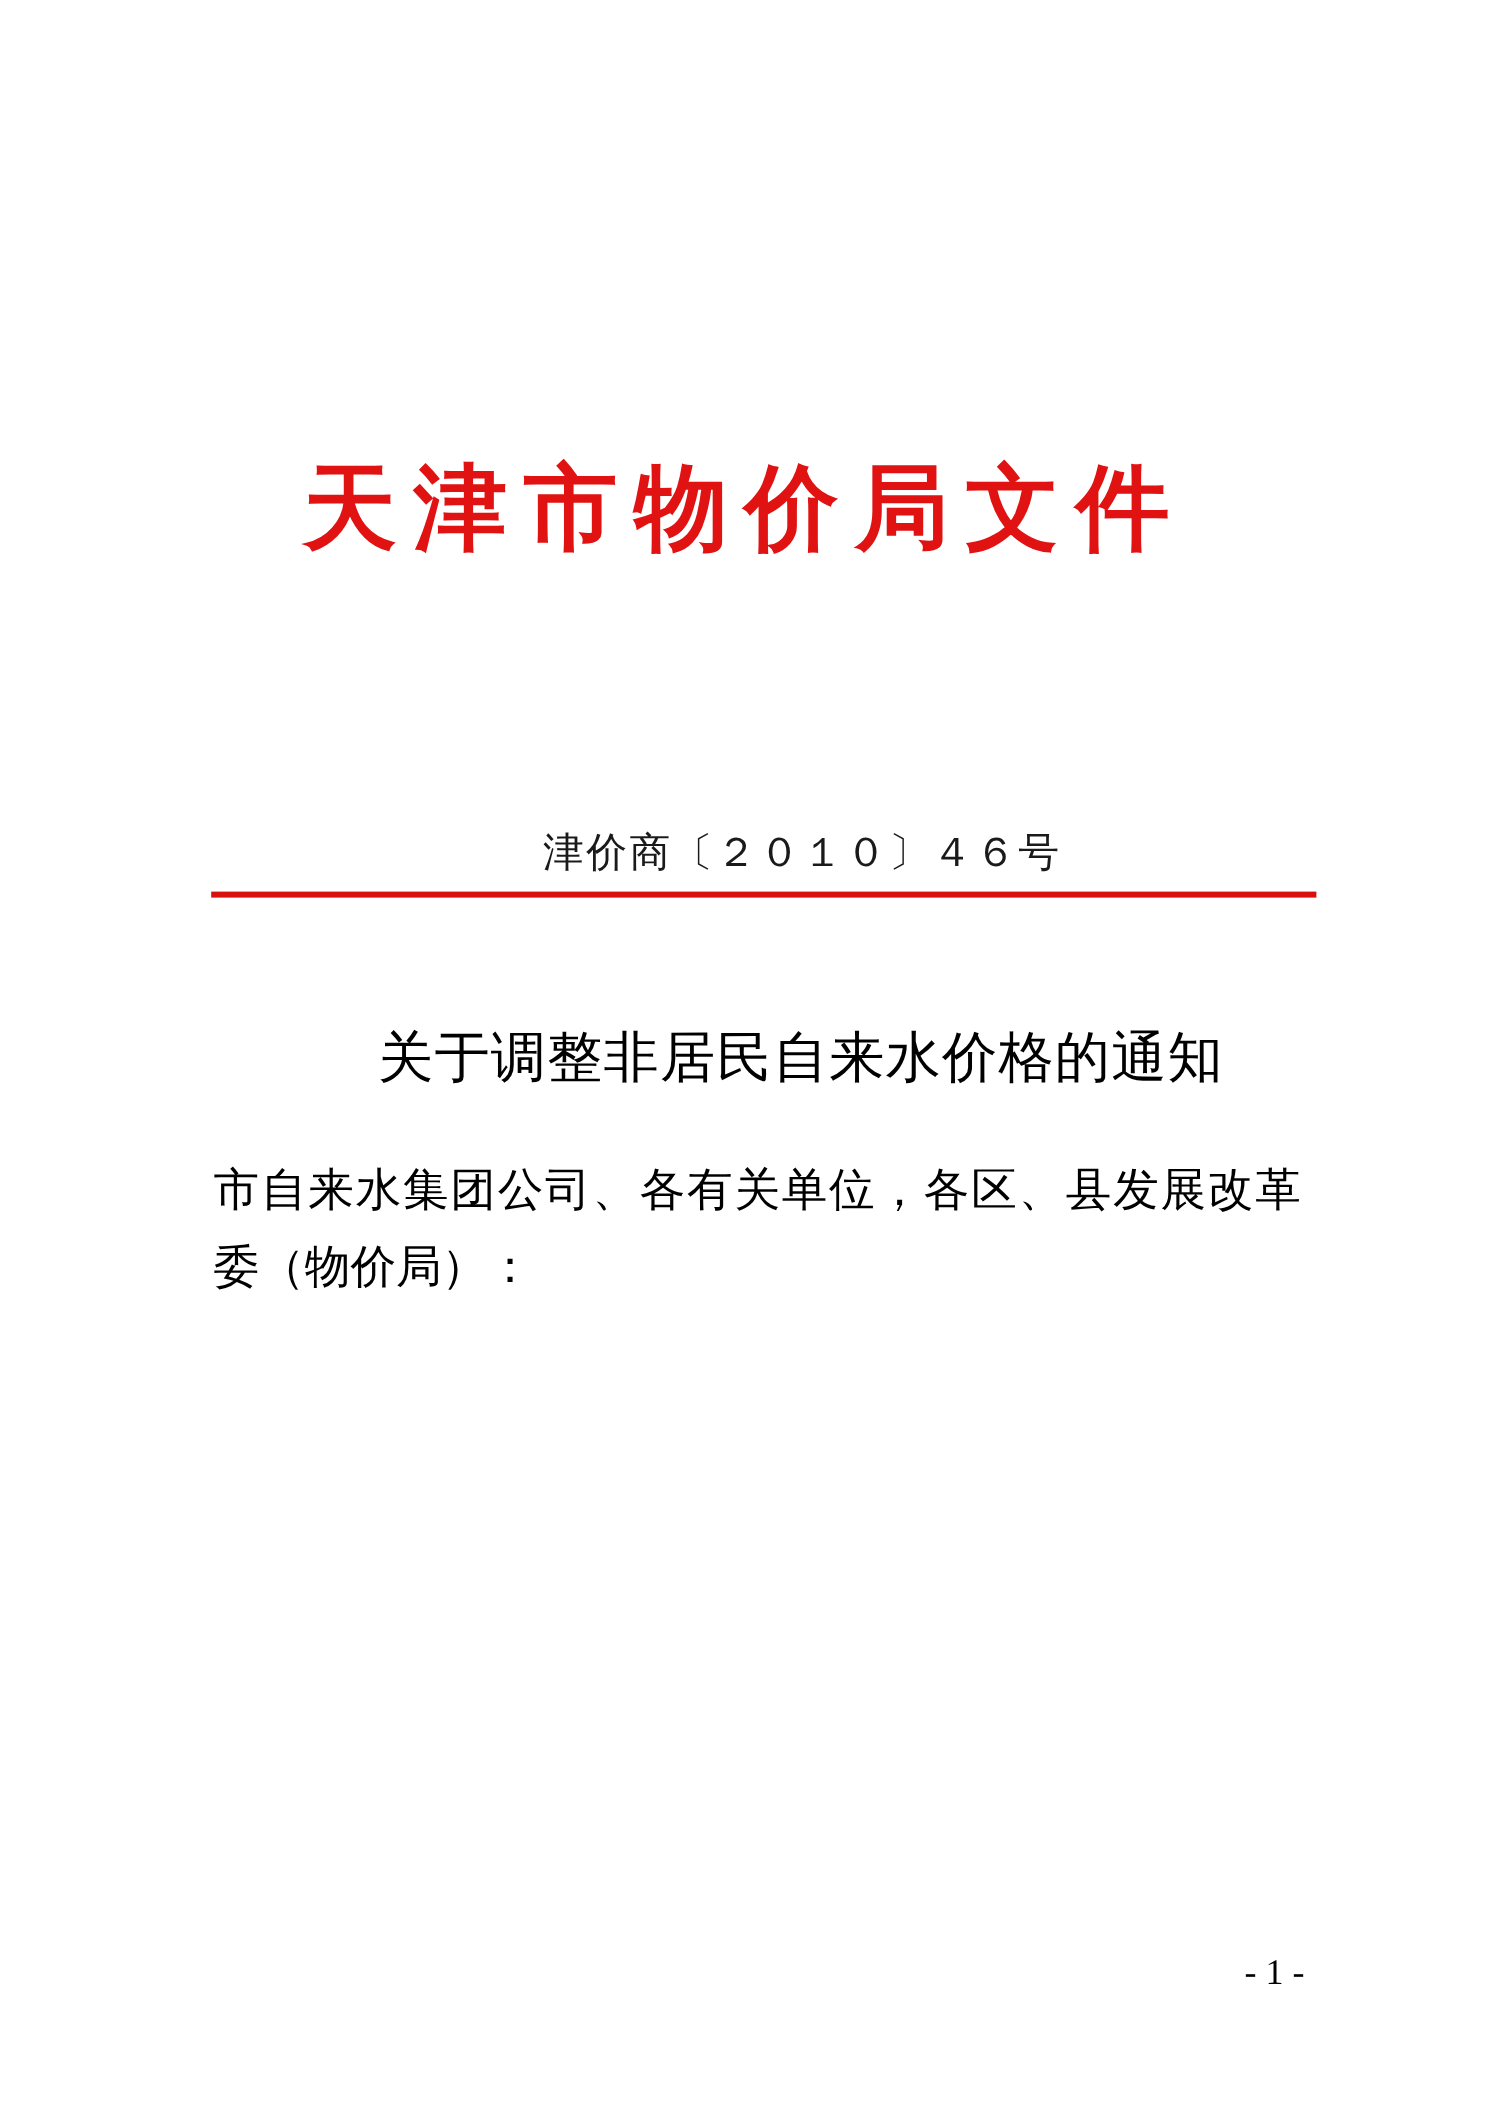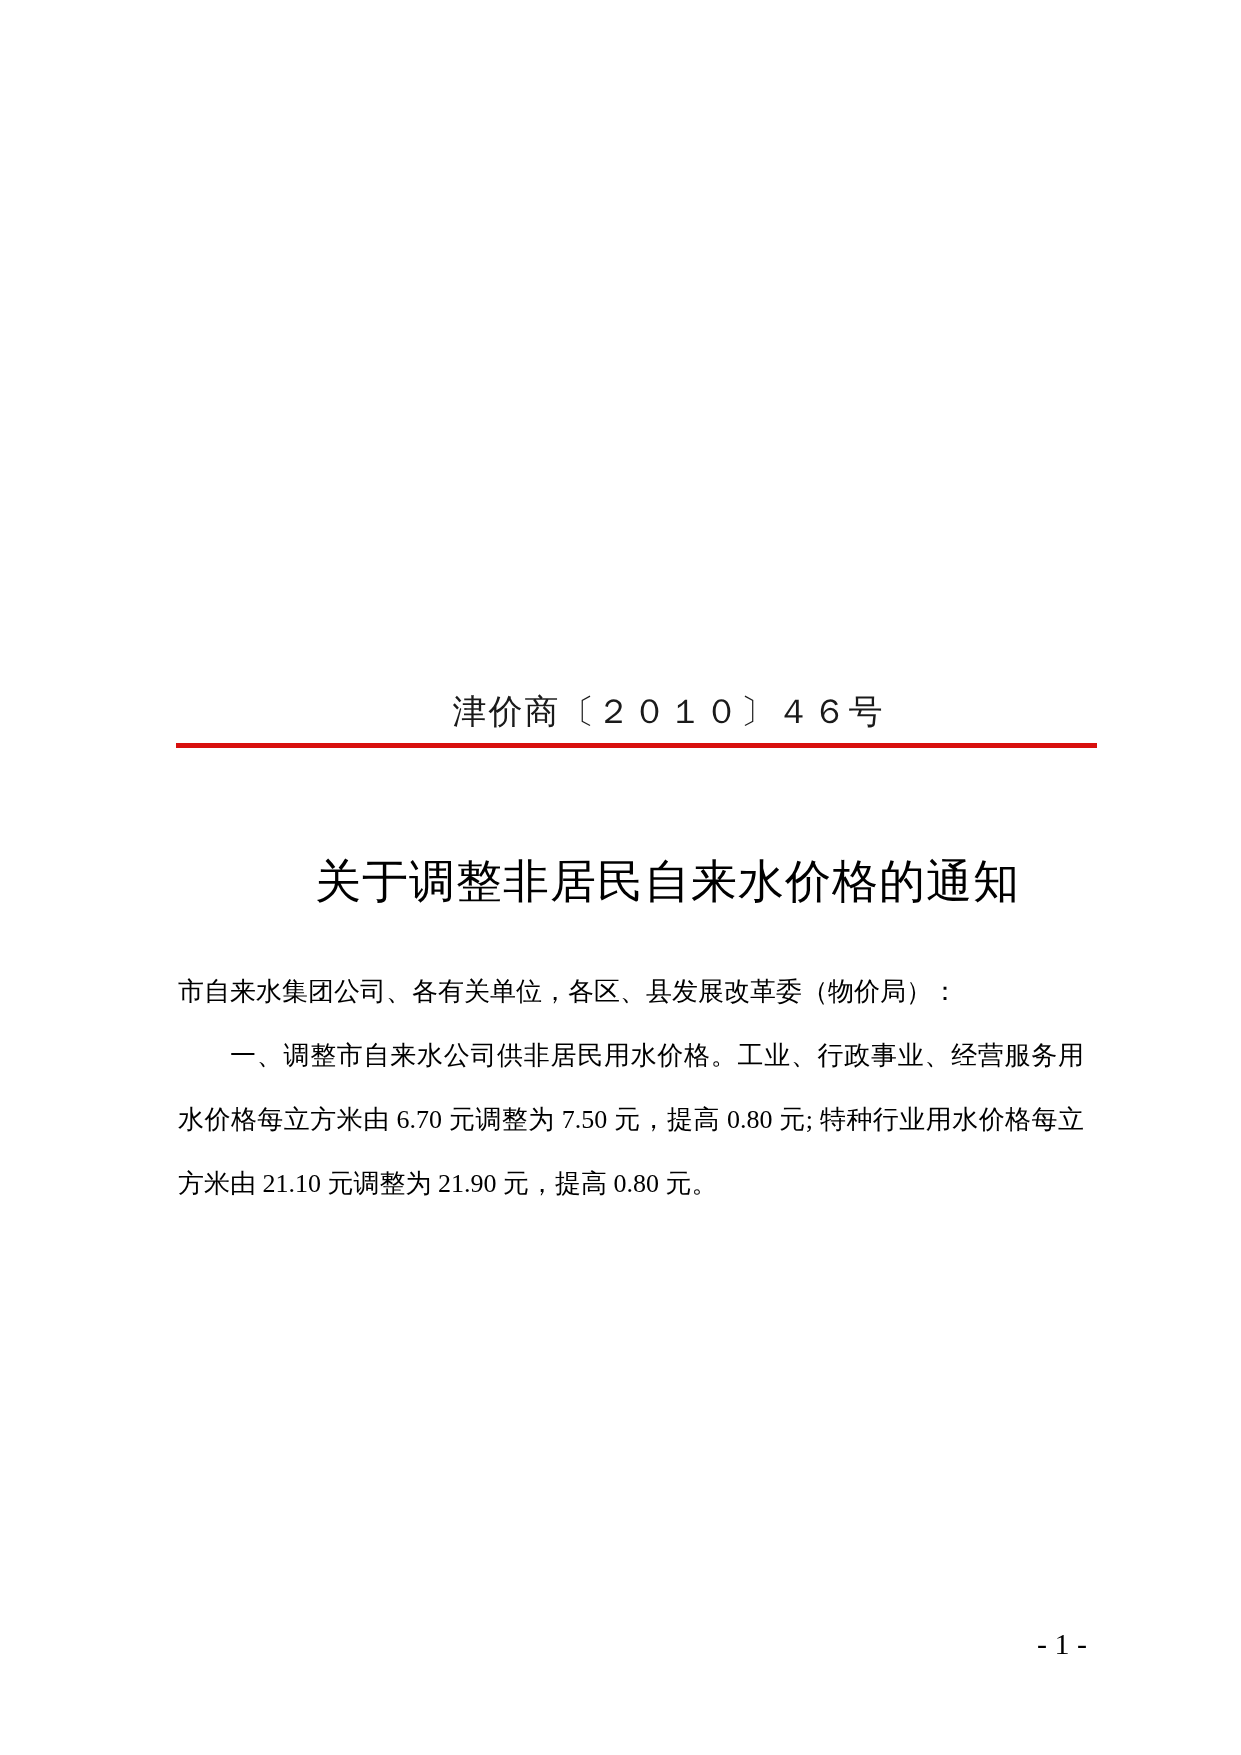--- a/index.html
+++ b/index.html
@@ -93,6 +93,7 @@
 
 <div class="page">
 
+  <div class="agency-header">天津市物价局文件</div>
 
   <div class="doc-number">津价商〔２０１０〕４６号</div>
 

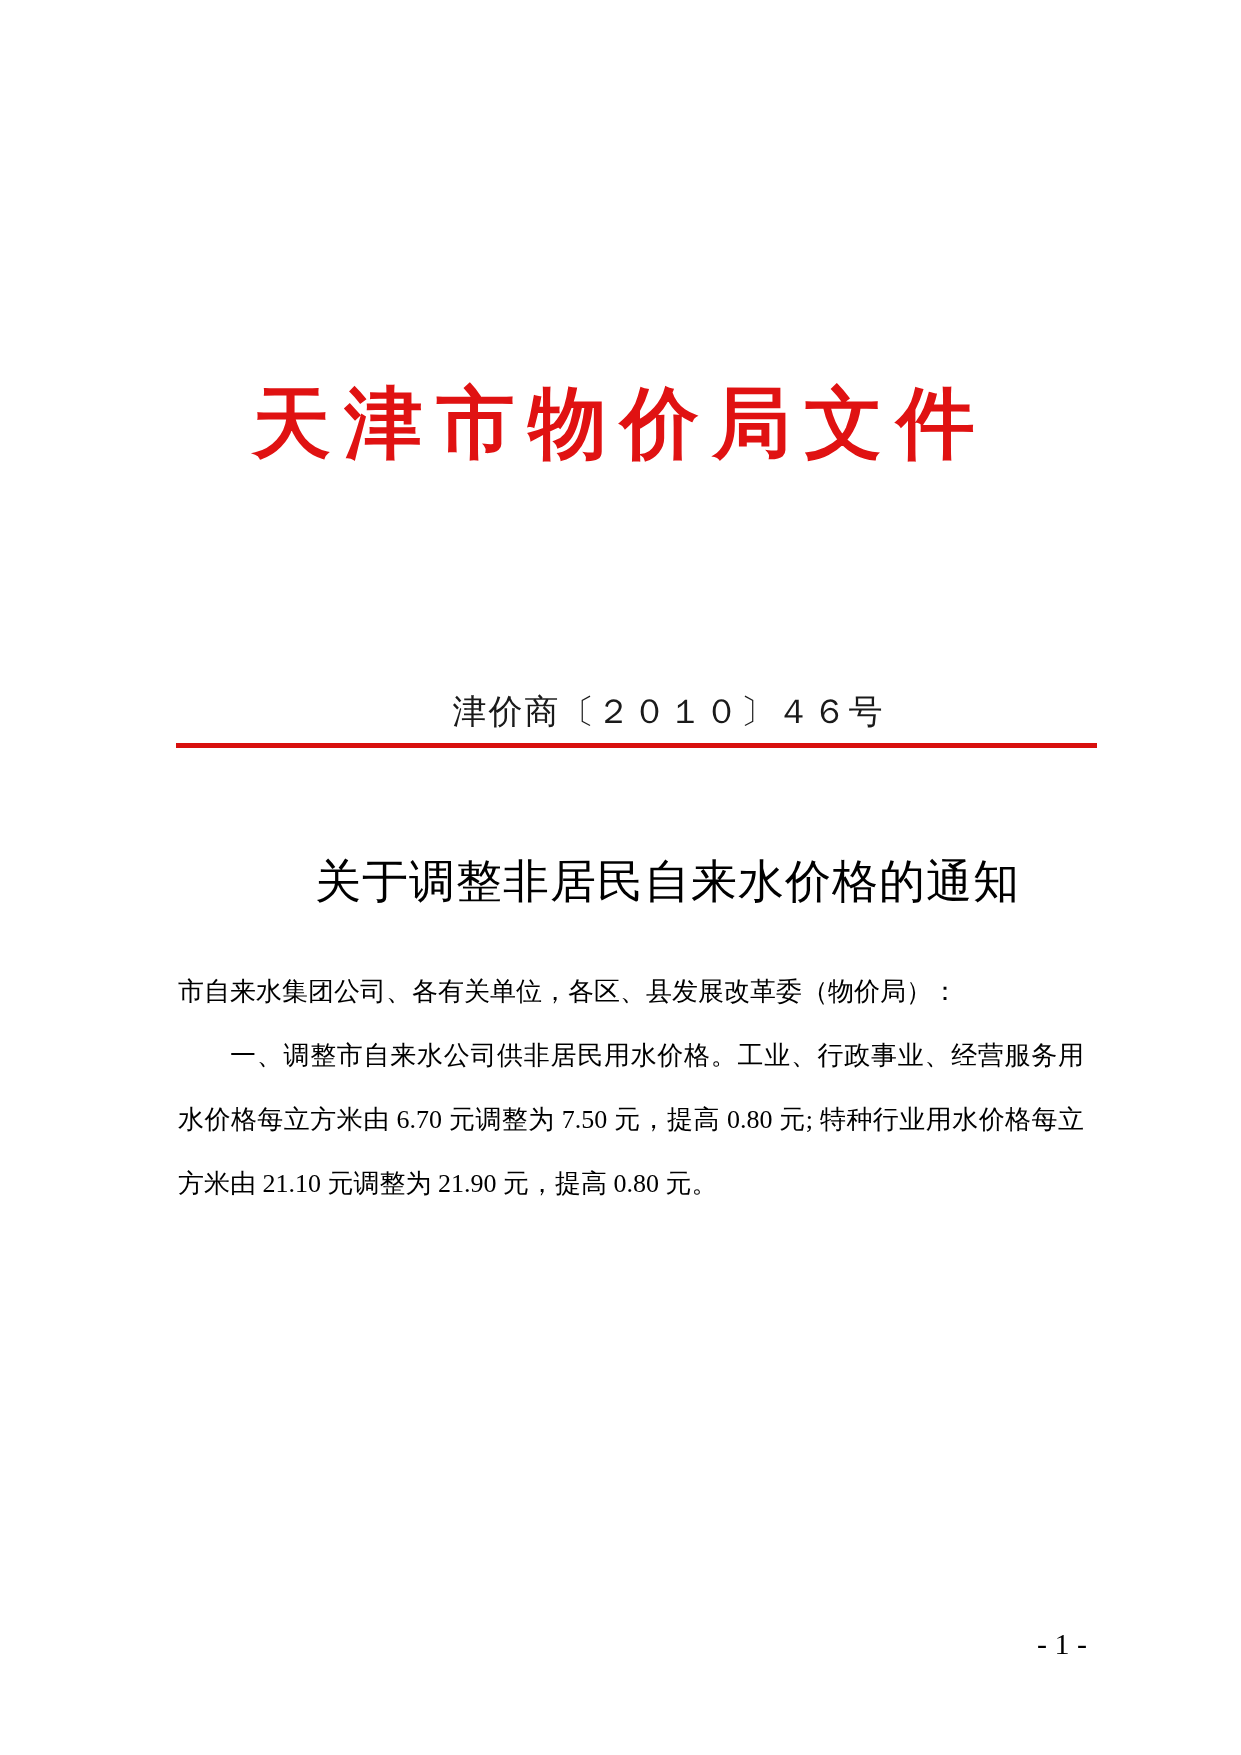--- a/index.html
+++ b/index.html
@@ -66,7 +66,7 @@
     top: 960px;
     left: 178px;
     width: 906px;
-    font-size: 26px;
+    font-size: 38px;
     line-height: 64px;
     text-align: justify;
     color: #000000;

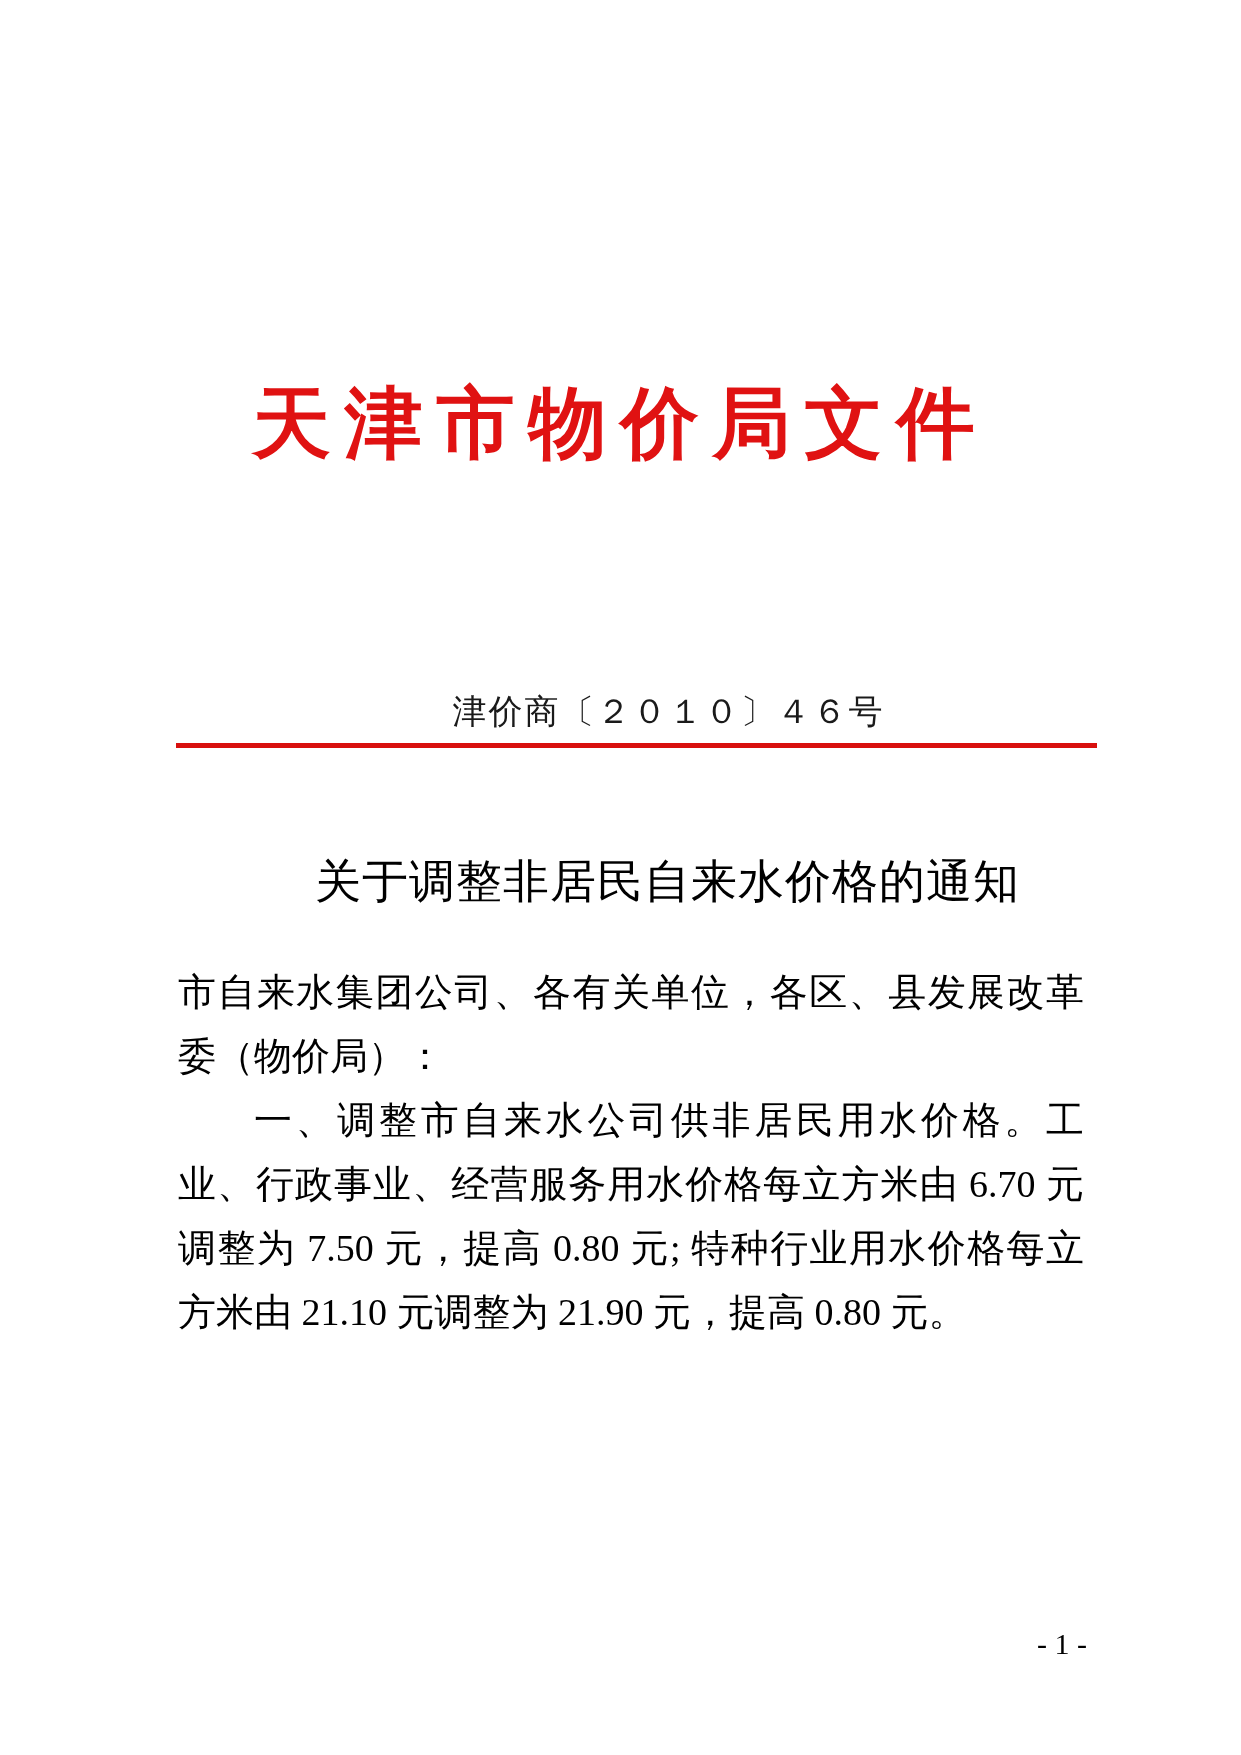--- a/index.html
+++ b/index.html
@@ -103,7 +103,6 @@
 
   <div class="body-text">
     <p>市自来水集团公司、各有关单位，各区、县发展改革委（物价局）：</p>
-    <p class="indent">一、调整市自来水公司供非居民用水价格。工业、行政事业、经营服务用水价格每立方米由 6.70 元调整为 7.50 元，提高 0.80 元; 特种行业用水价格每立方米由 21.10 元调整为 21.90 元，提高 0.80 元。</p>
   </div>
 
   <div class="page-number">- 1 -</div>

